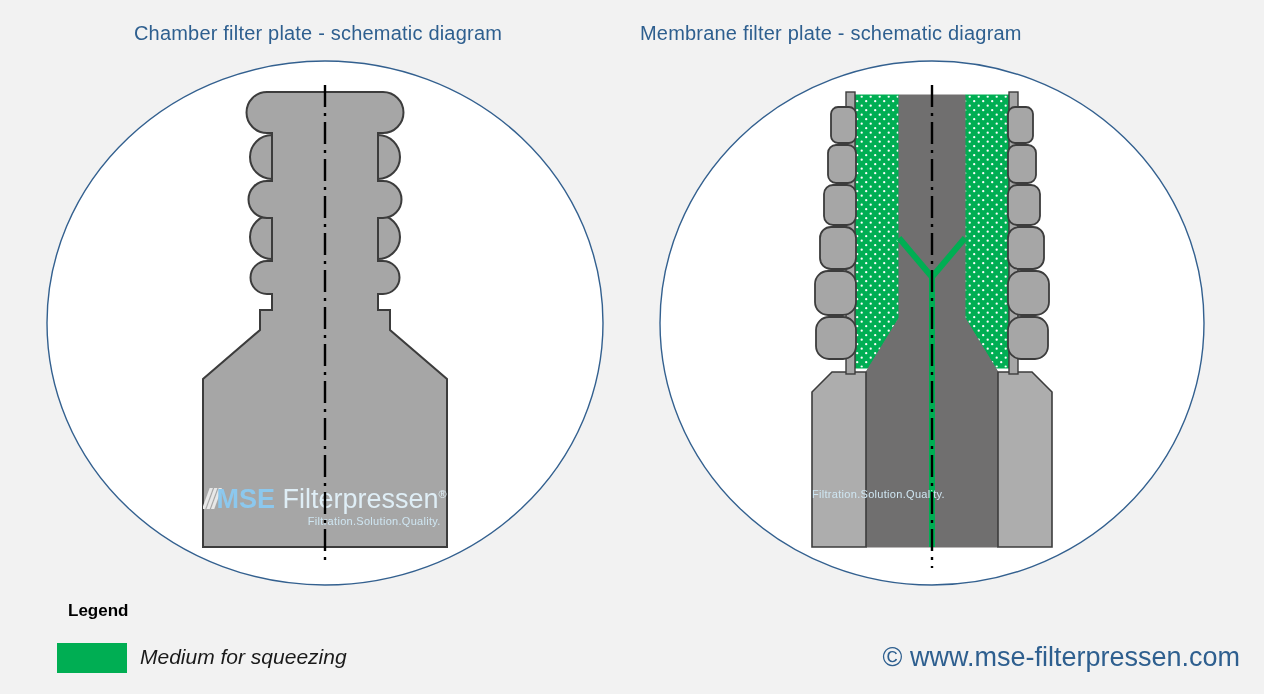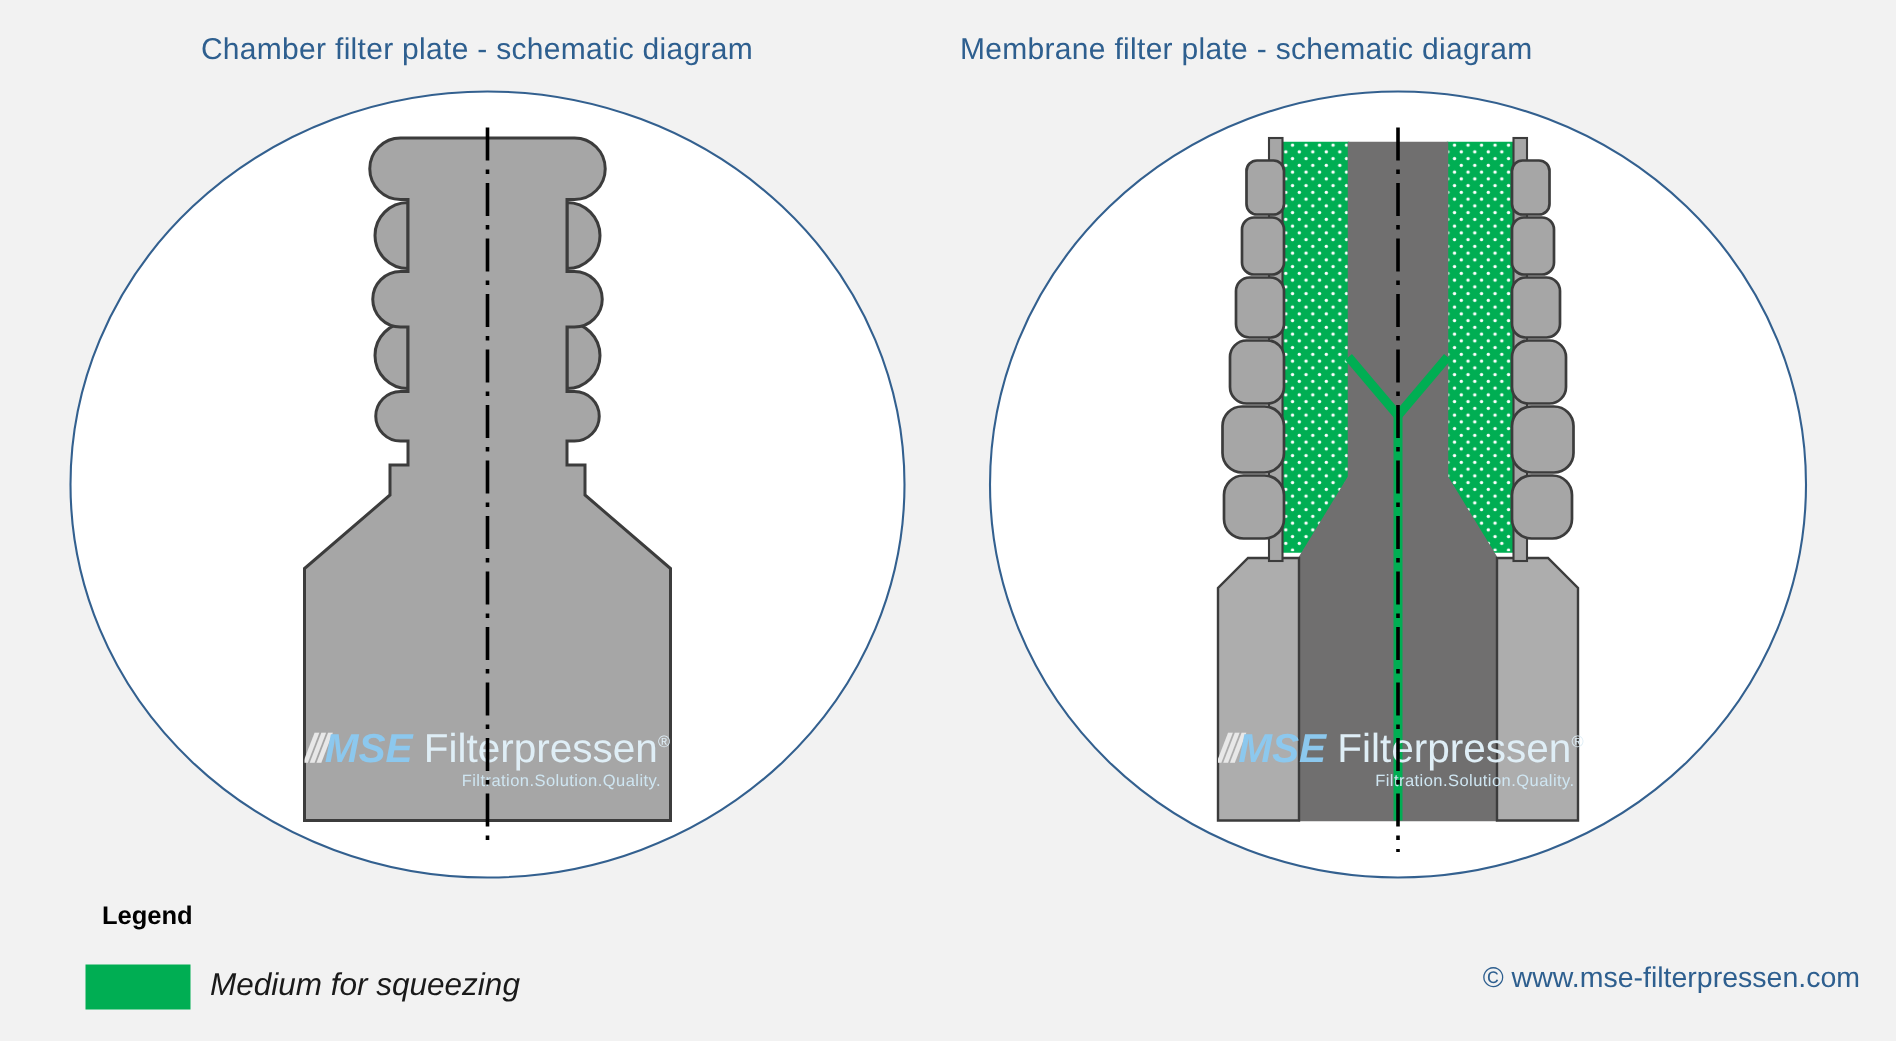--- a/index.html
+++ b/index.html
@@ -83,7 +83,6 @@
   .wm-mse {
     color: #8cc8ee;
     font-weight: bold;
-    font-style: italic;
   }
   .wm-fp {
     color: #dfeef6;

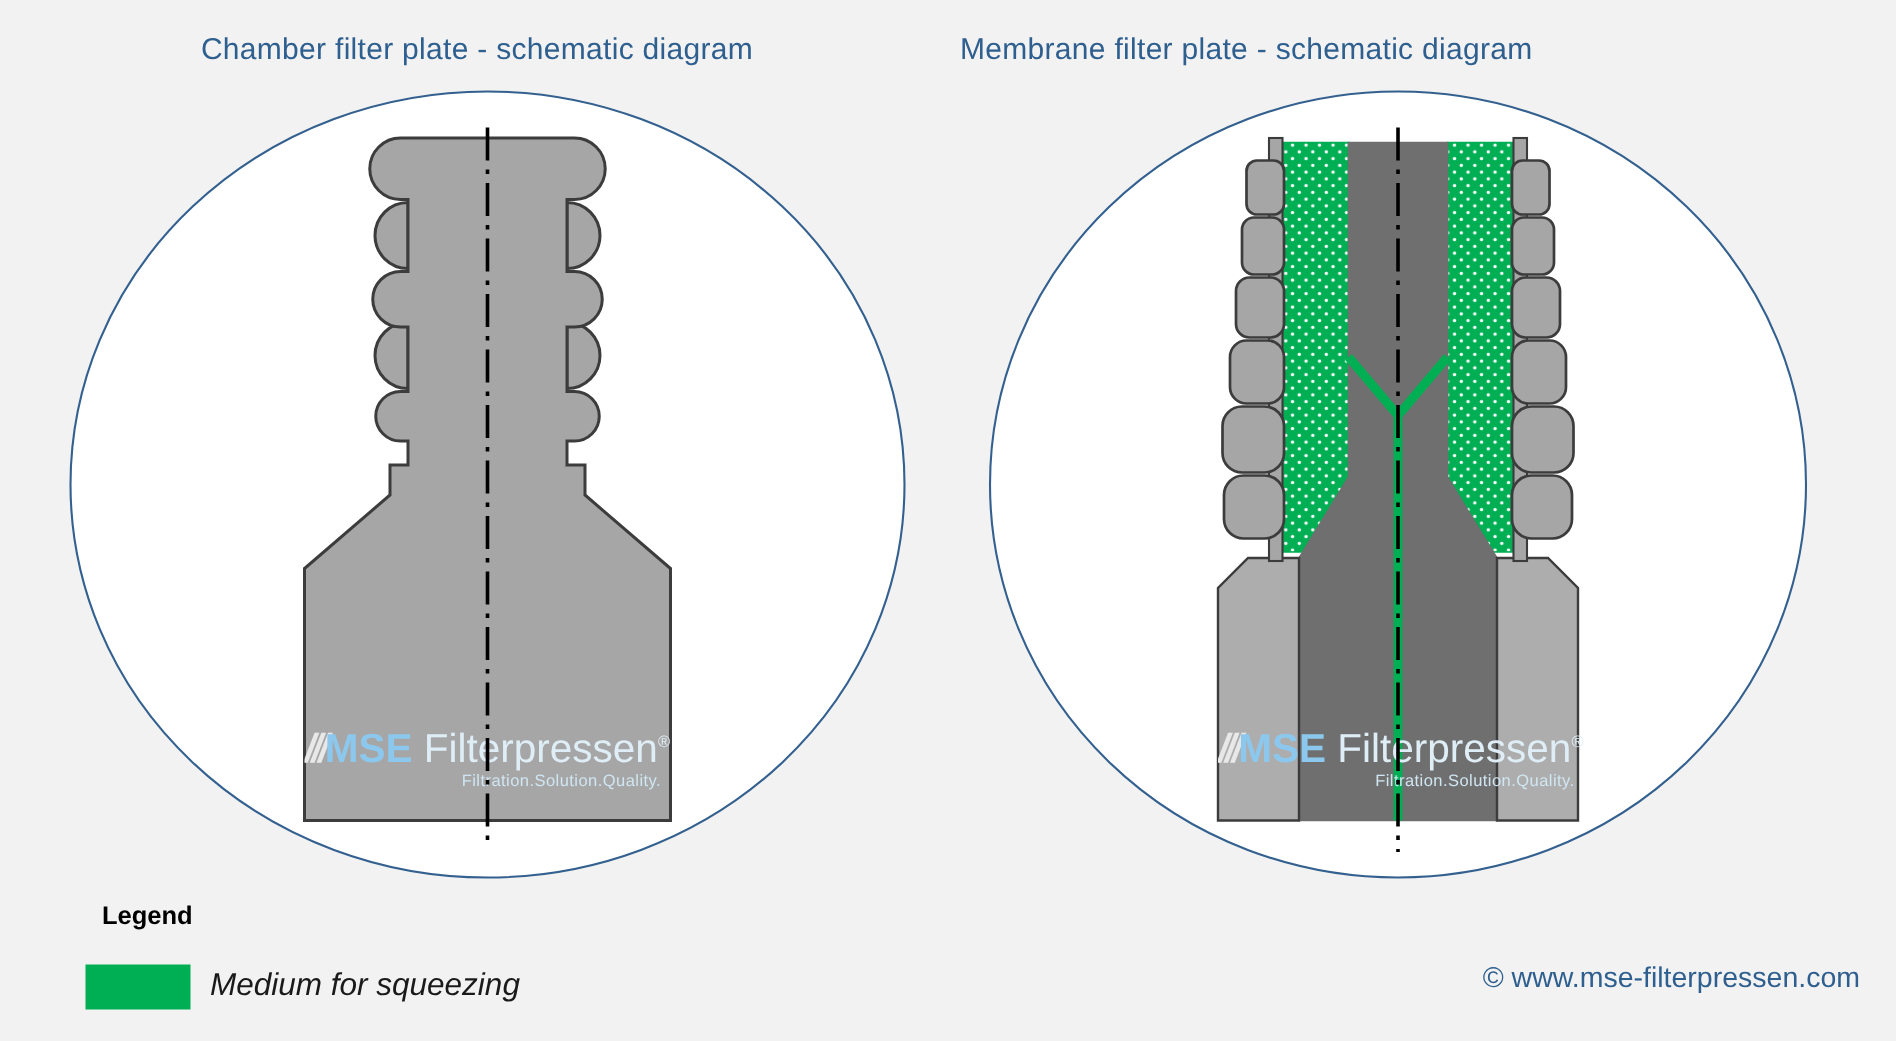--- a/index.html
+++ b/index.html
@@ -237,9 +237,6 @@
 
       <foreignObject x="812" y="486" width="262" height="58">
         <div xmlns="http://www.w3.org/1999/xhtml" class="wm">
-          <div class="wm-main">
-            <span class="wm-bars">///</span><span class="wm-mse">MSE</span><span class="wm-fp"> Filterpressen</span><span class="wm-reg">®</span>
-          </div>
           <div class="wm-tag" style="text-align:right; margin-top:2px; padding-right:6px;">Filtration.Solution.Quality.</div>
         </div>
       </foreignObject>

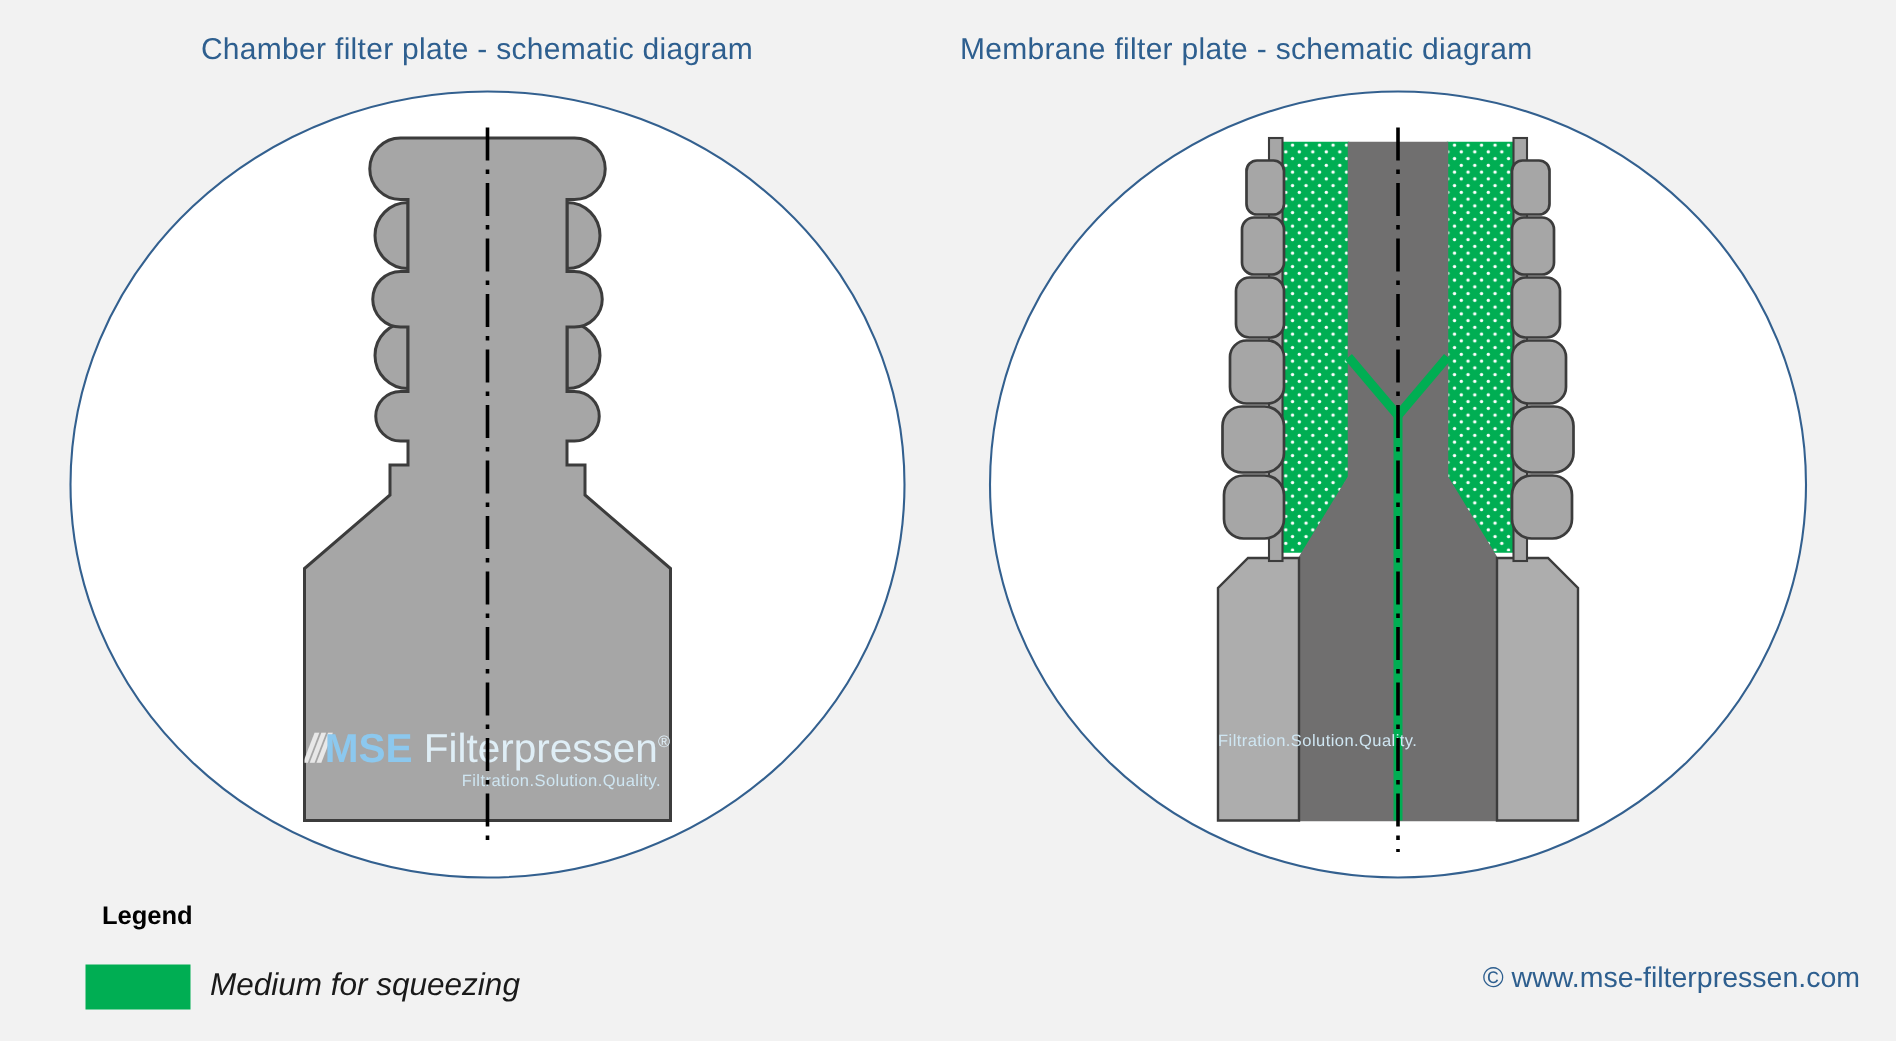--- a/index.html
+++ b/index.html
@@ -60,7 +60,7 @@
     position: absolute;
     right: 24px;
     top: 642px;
-    font-size: 19px;
+    font-size: 27px;
     color: #2e5f8f;
     white-space: nowrap;
     text-align: center;

